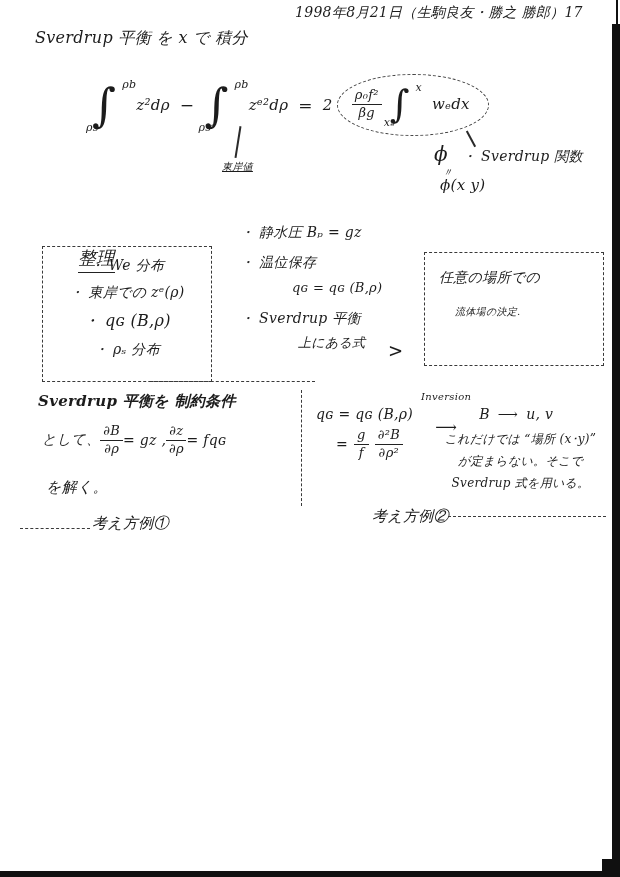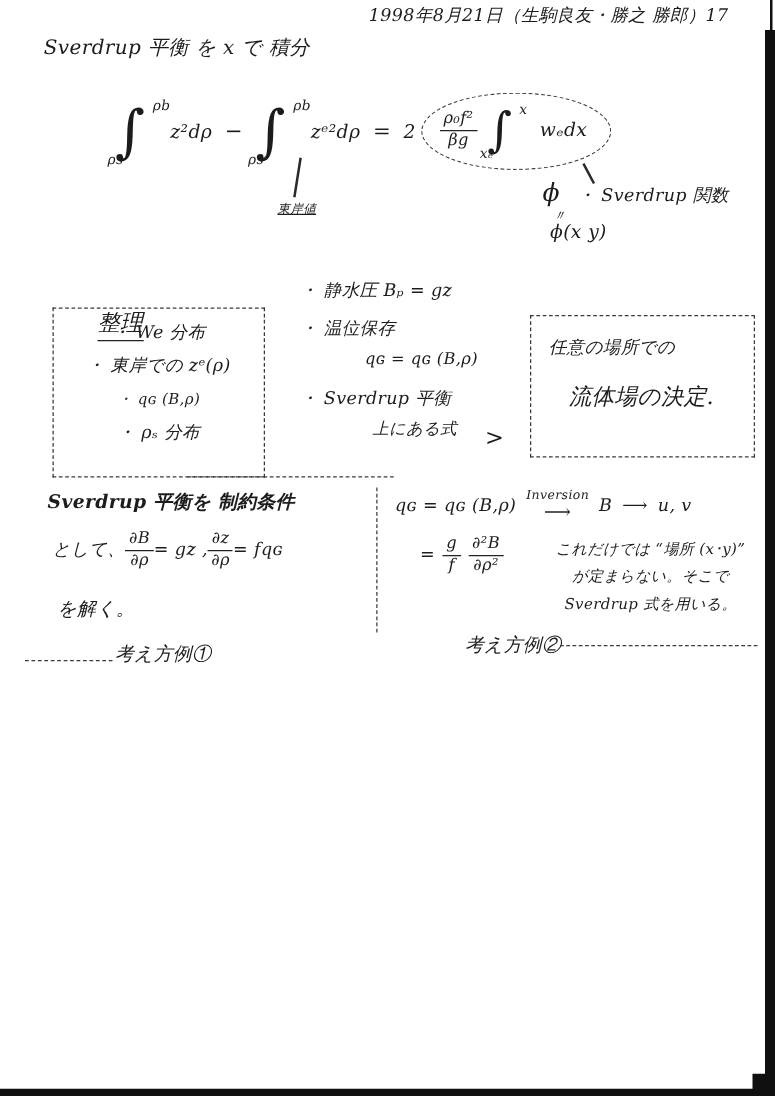--- a/index.html
+++ b/index.html
@@ -89,7 +89,7 @@
   <div class="abs dashedbox" style="left:42px; top:246px; width:170px; height:136px; padding:10px 8px;">
     <div class="hand" style="font-size:14px; margin-bottom:9px;">・ We 分布</div>
     <div class="hand" style="font-size:14px; margin-bottom:9px;">・ 東岸での zᵉ(ρ)</div>
-    <div class="hand" style="font-size:12px; margin-bottom:9px;">・ qɢ (B,ρ)</div>
+    <div class="hand" style="font-size:16px; margin-bottom:9px;">・ qɢ (B,ρ)</div>
     <div class="hand" style="font-size:14px;">・ ρₛ 分布</div>
   </div>
 

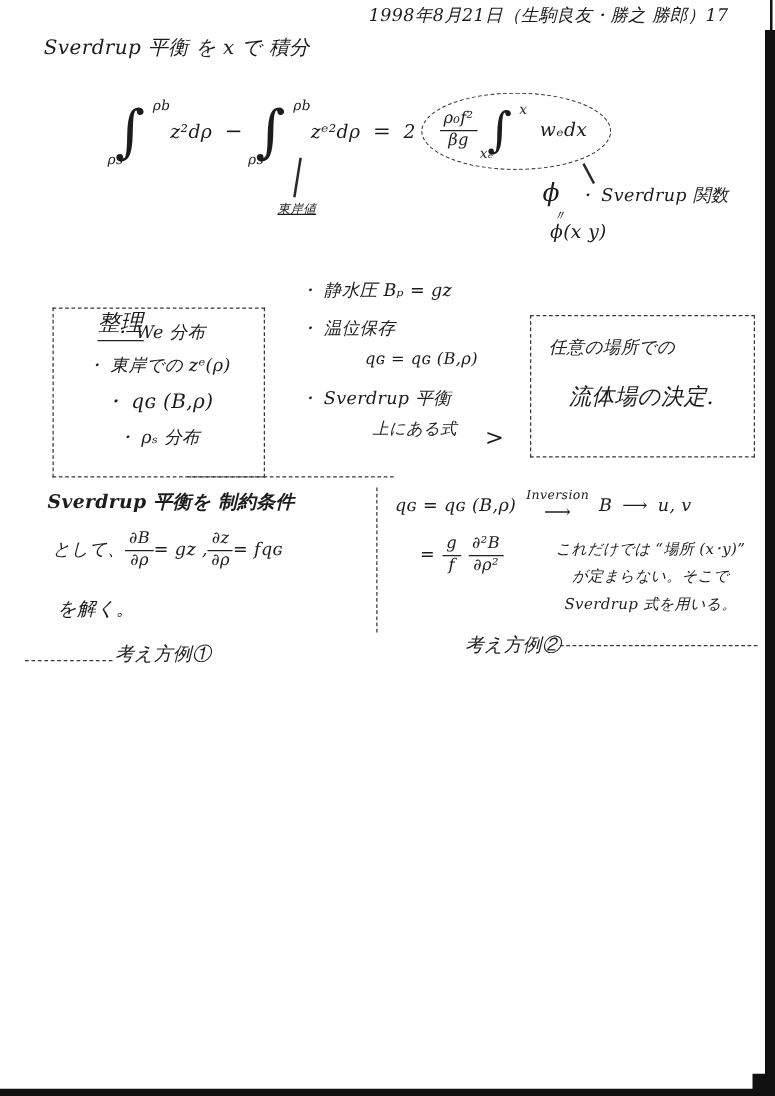--- a/index.html
+++ b/index.html
@@ -103,7 +103,7 @@
 
   <div class="abs dashedbox" style="left:424px; top:252px; width:180px; height:114px;">
     <div class="abs hand" style="left:14px; top:16px; font-size:14px;">任意の場所での</div>
-    <div class="abs hand" style="left:30px; top:52px; font-size:18px;">流体場の決定.</div>
+    <div class="abs hand" style="left:30px; top:52px; font-size:10px;">流体場の決定.</div>
   </div>
 
   <div class="abs dashline" style="left:150px; top:381px; width:165px;"></div>

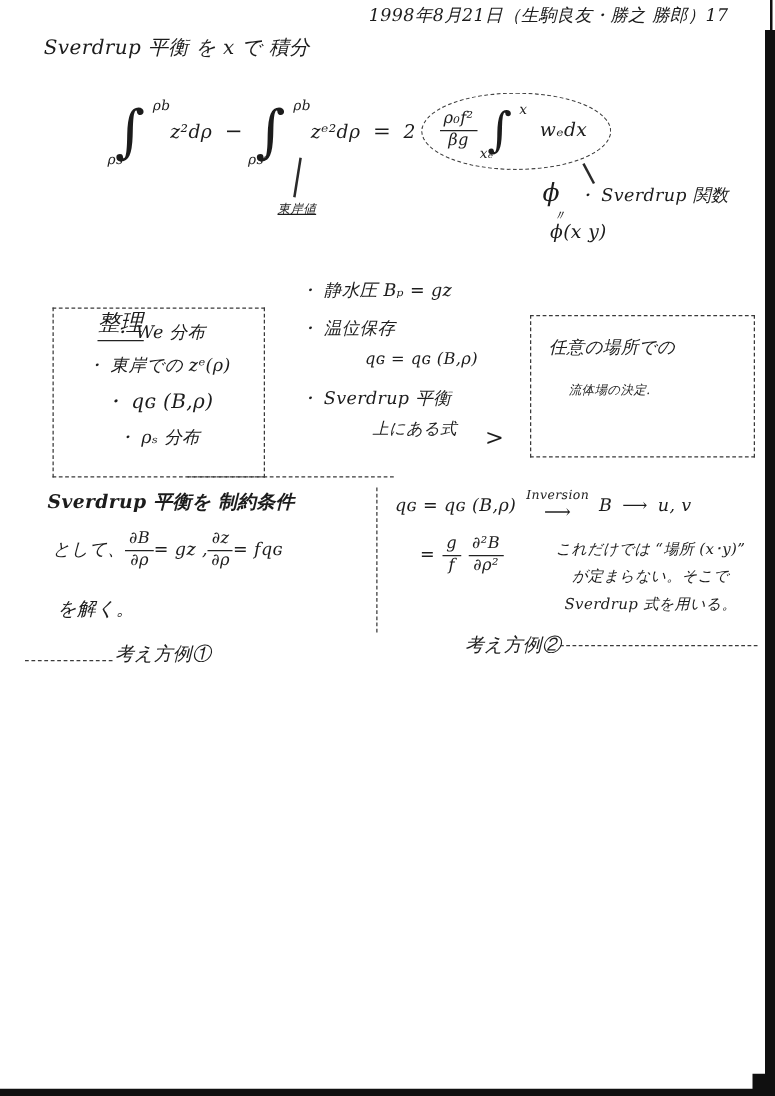--- a/index.html
+++ b/index.html
@@ -28,7 +28,7 @@
   .dashline { border-top:1.6px dashed #3a3a3a; height:0; }
   .vdashline { border-left:1.6px dashed #3a3a3a; width:0; }
   .arrow-labeled { display:inline-flex; flex-direction:column; align-items:center; line-height:1; }
-  .arrow-labeled .albl { font-size:10px; margin-bottom:0; }
+  .arrow-labeled .albl { font-size:10px; margin-bottom:18px; }
   .arrow-labeled .ar { font-size:15px; }
   .blackbar { background:#101010; }
   .note { line-height:1.85; }

